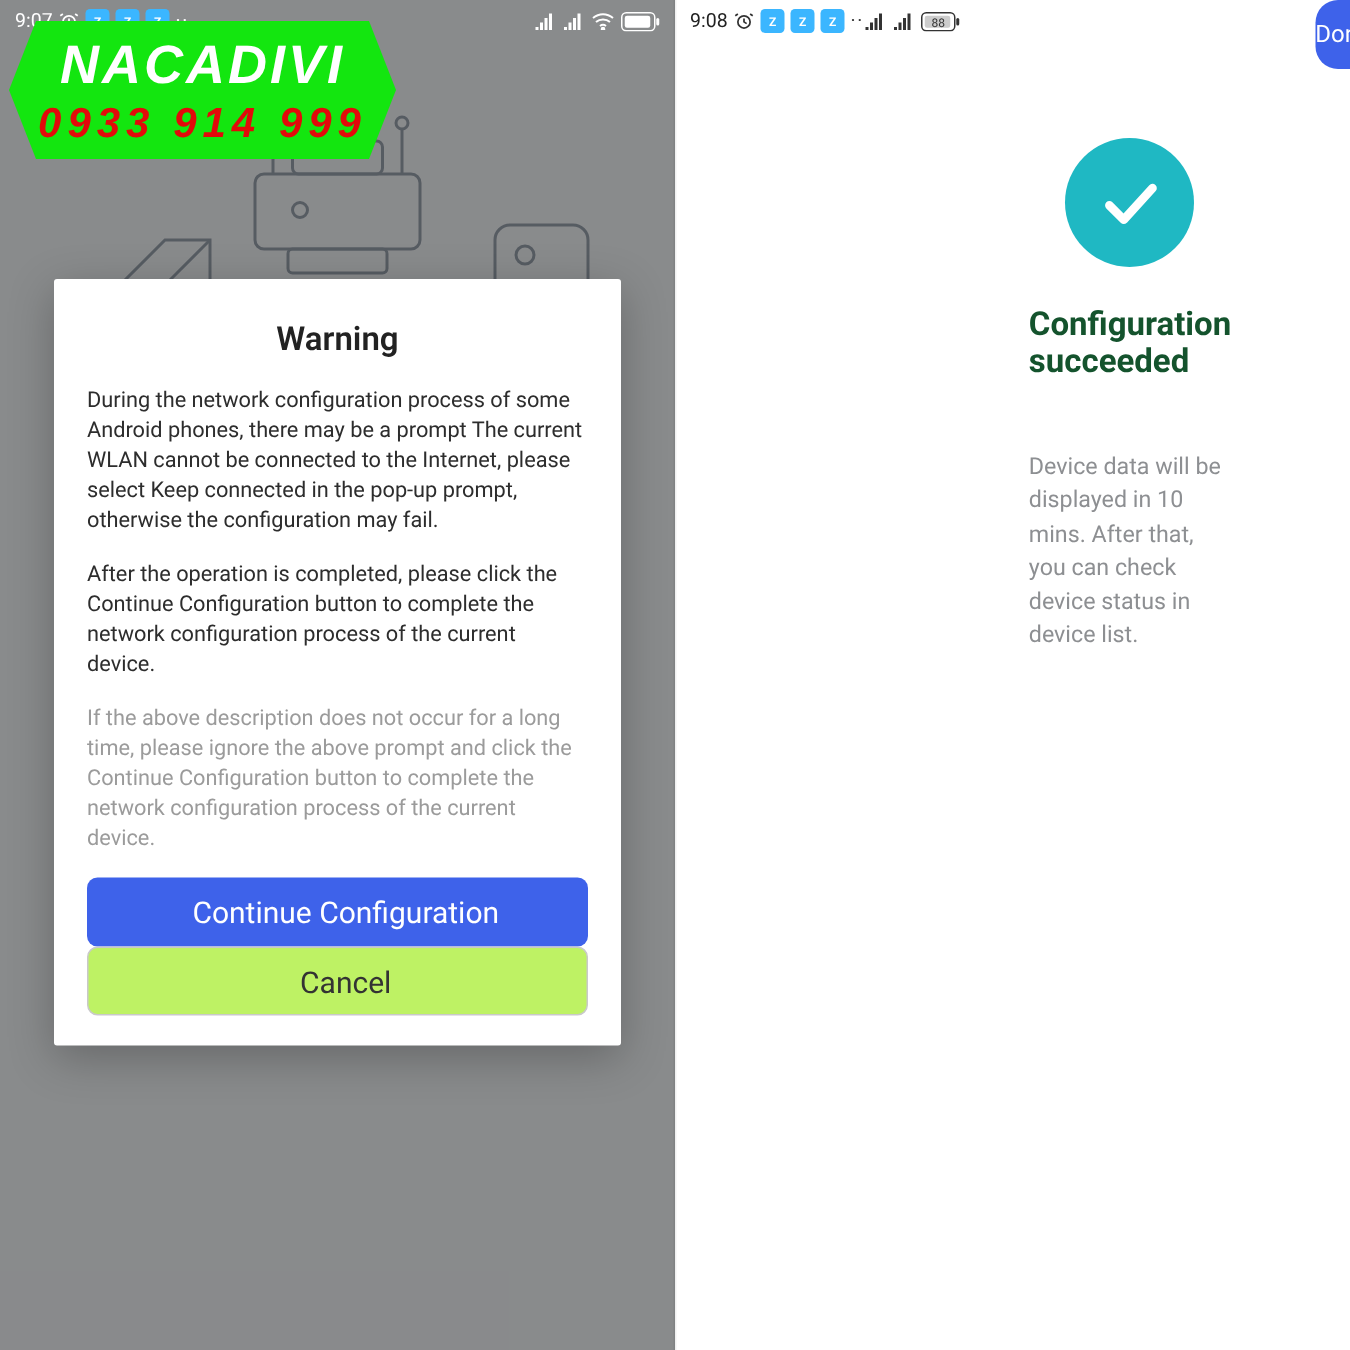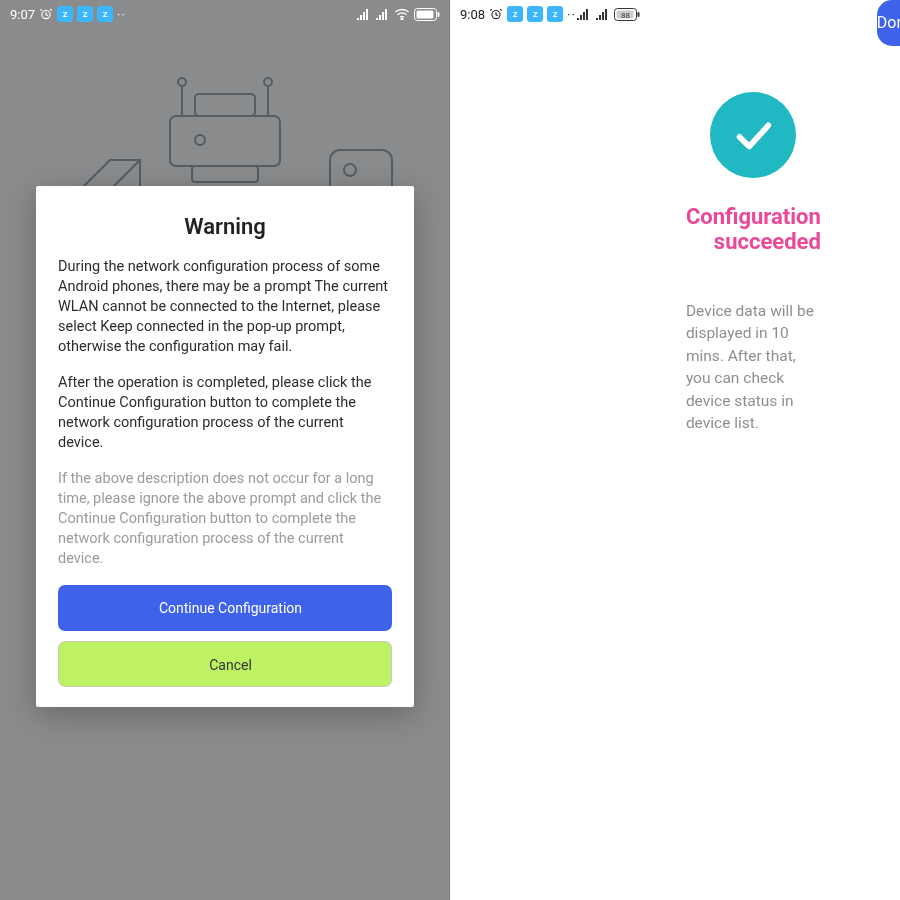--- a/index.html
+++ b/index.html
@@ -182,6 +182,15 @@
 
   <div class="divider"></div>
 
+  <div class="wm">
+    <div class="wm-body">
+      <div class="wm-tri-l"></div>
+        <div class="wm-oct"></div>
+        <div class="wm-tri-r"></div>
+      <div class="wm-title">NACADIVI</div>
+      <div class="wm-phone">0933 914 999</div>
+    </div>
+  </div>
 
 </div>
 

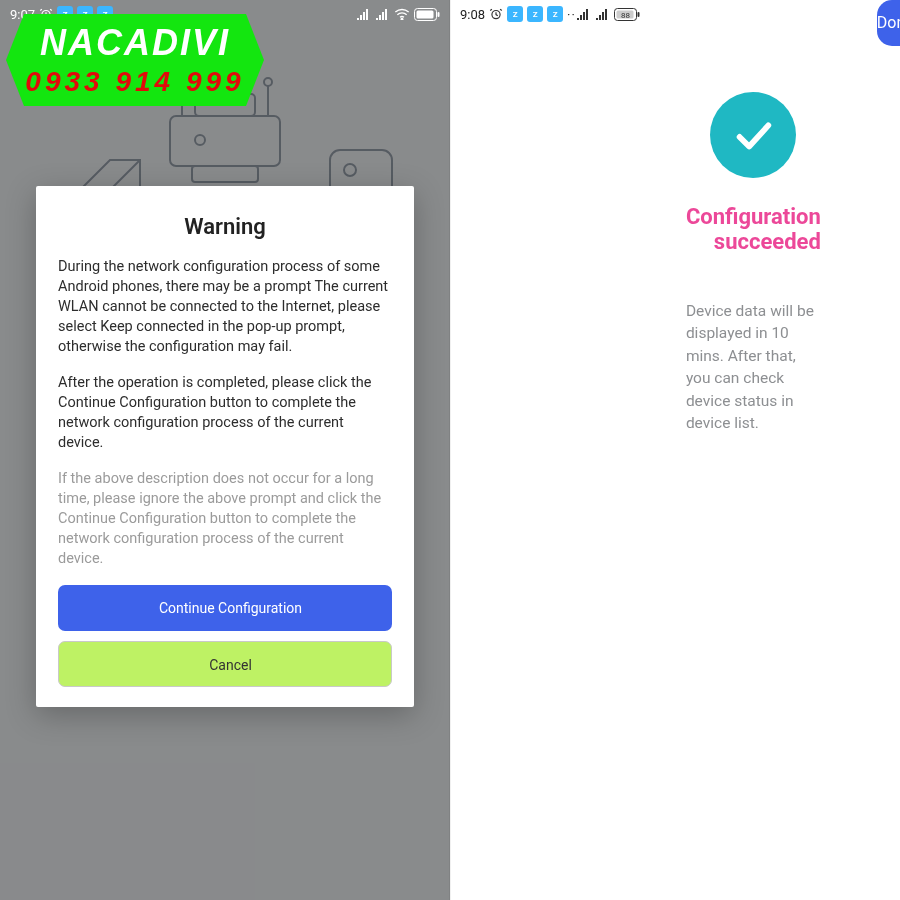--- a/index.html
+++ b/index.html
@@ -33,7 +33,7 @@
   .right-phone{background:#fff;display:flex;flex-direction:row;}
   .right-content{flex:1;display:flex;flex-direction:column;align-items:center;padding:0 36px;}
   .check-badge{width:86px;height:86px;border-radius:50%;background:#1fb8c3;margin-top:92px;display:flex;align-items:center;justify-content:center;}
-  .succ-title{margin-top:26px;font-size:22px;font-weight:700;color:#ec4899;text-align:right;}
+  .succ-title{margin-top:26px;font-size:22px;font-weight:700;color:#14532d;text-align:left;}
   .succ-body{margin-top:46px;color:#8d8f92;font-size:15.5px;line-height:1.45;text-align:left;width:100%;}
   .done-wrap{padding:0 20px 18px;}
   .done-btn{height:46px;line-height:46px;background:#3e62ea;color:#fff;text-align:center;border-radius:15px;font-size:16px;cursor:pointer;}

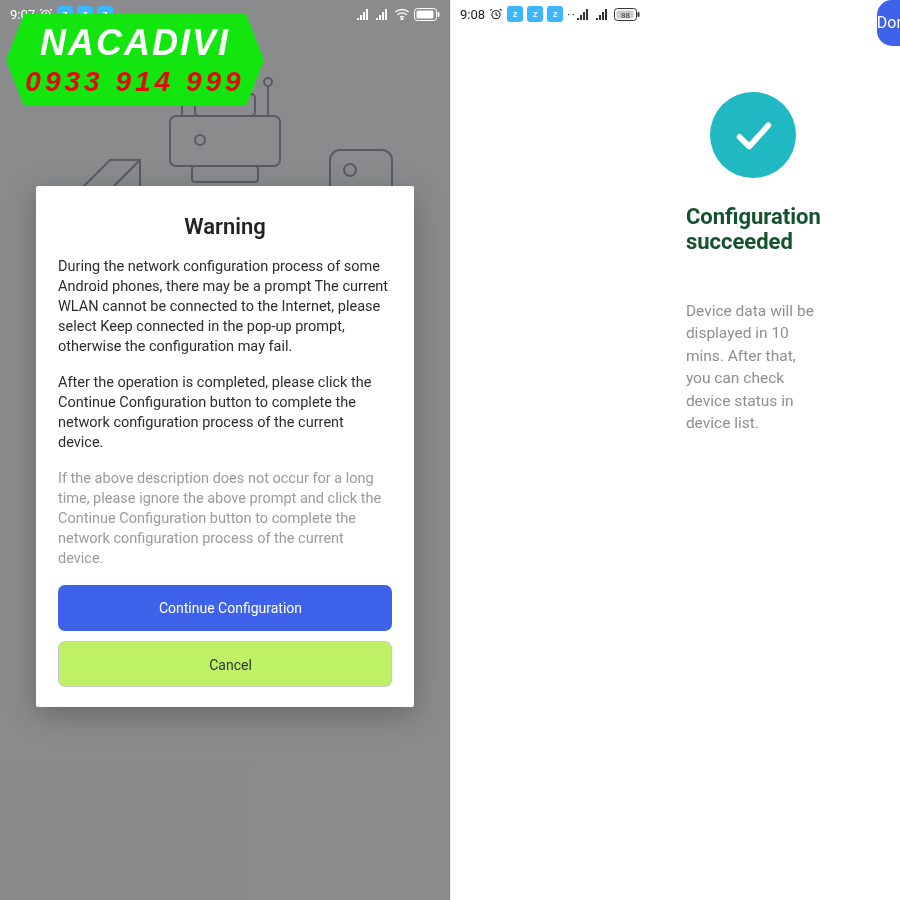--- a/index.html
+++ b/index.html
@@ -25,7 +25,7 @@
   .warn-body{font-size:14.5px;line-height:1.38;color:#2d2d2d;}
   .warn-body p{margin:0 0 16px;}
   .warn-body p.warn-muted{color:#9b9b9b;}
-  .btn{display:block;width:100%;height:46px;line-height:46px;text-align:center;border-radius:7px;font-size:14px;margin-top:10px;box-sizing:border-box;cursor:pointer;padding-left:11px;}
+  .btn{display:block;width:100%;height:46px;line-height:46px;text-align:center;border-radius:7px;font-size:20px;box-sizing:border-box;cursor:pointer;padding-left:11px;}
   .btn-primary{background:#3e62ea;color:#fff;border:none;}
   .btn-secondary{background:#bef264;color:#333;border:1px solid #c9c9c9;}
 

